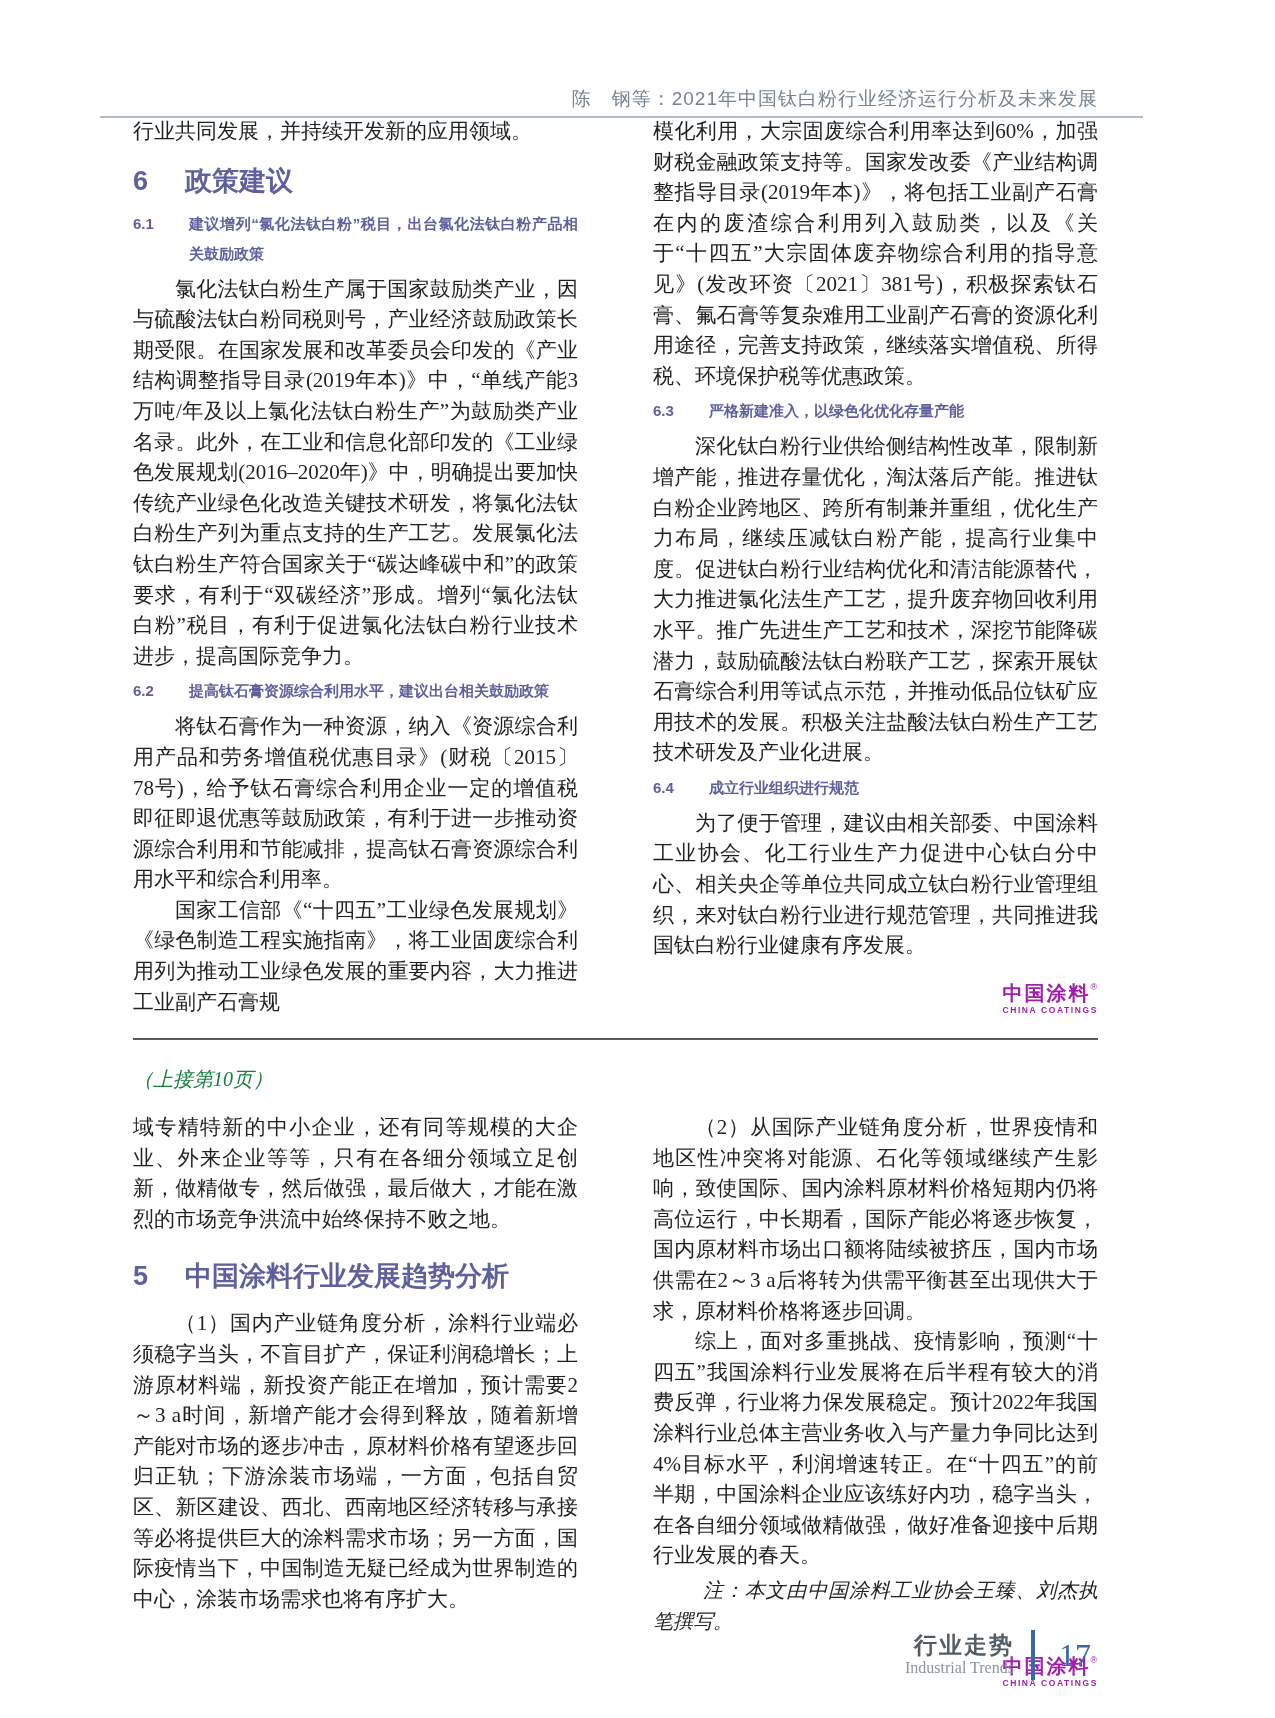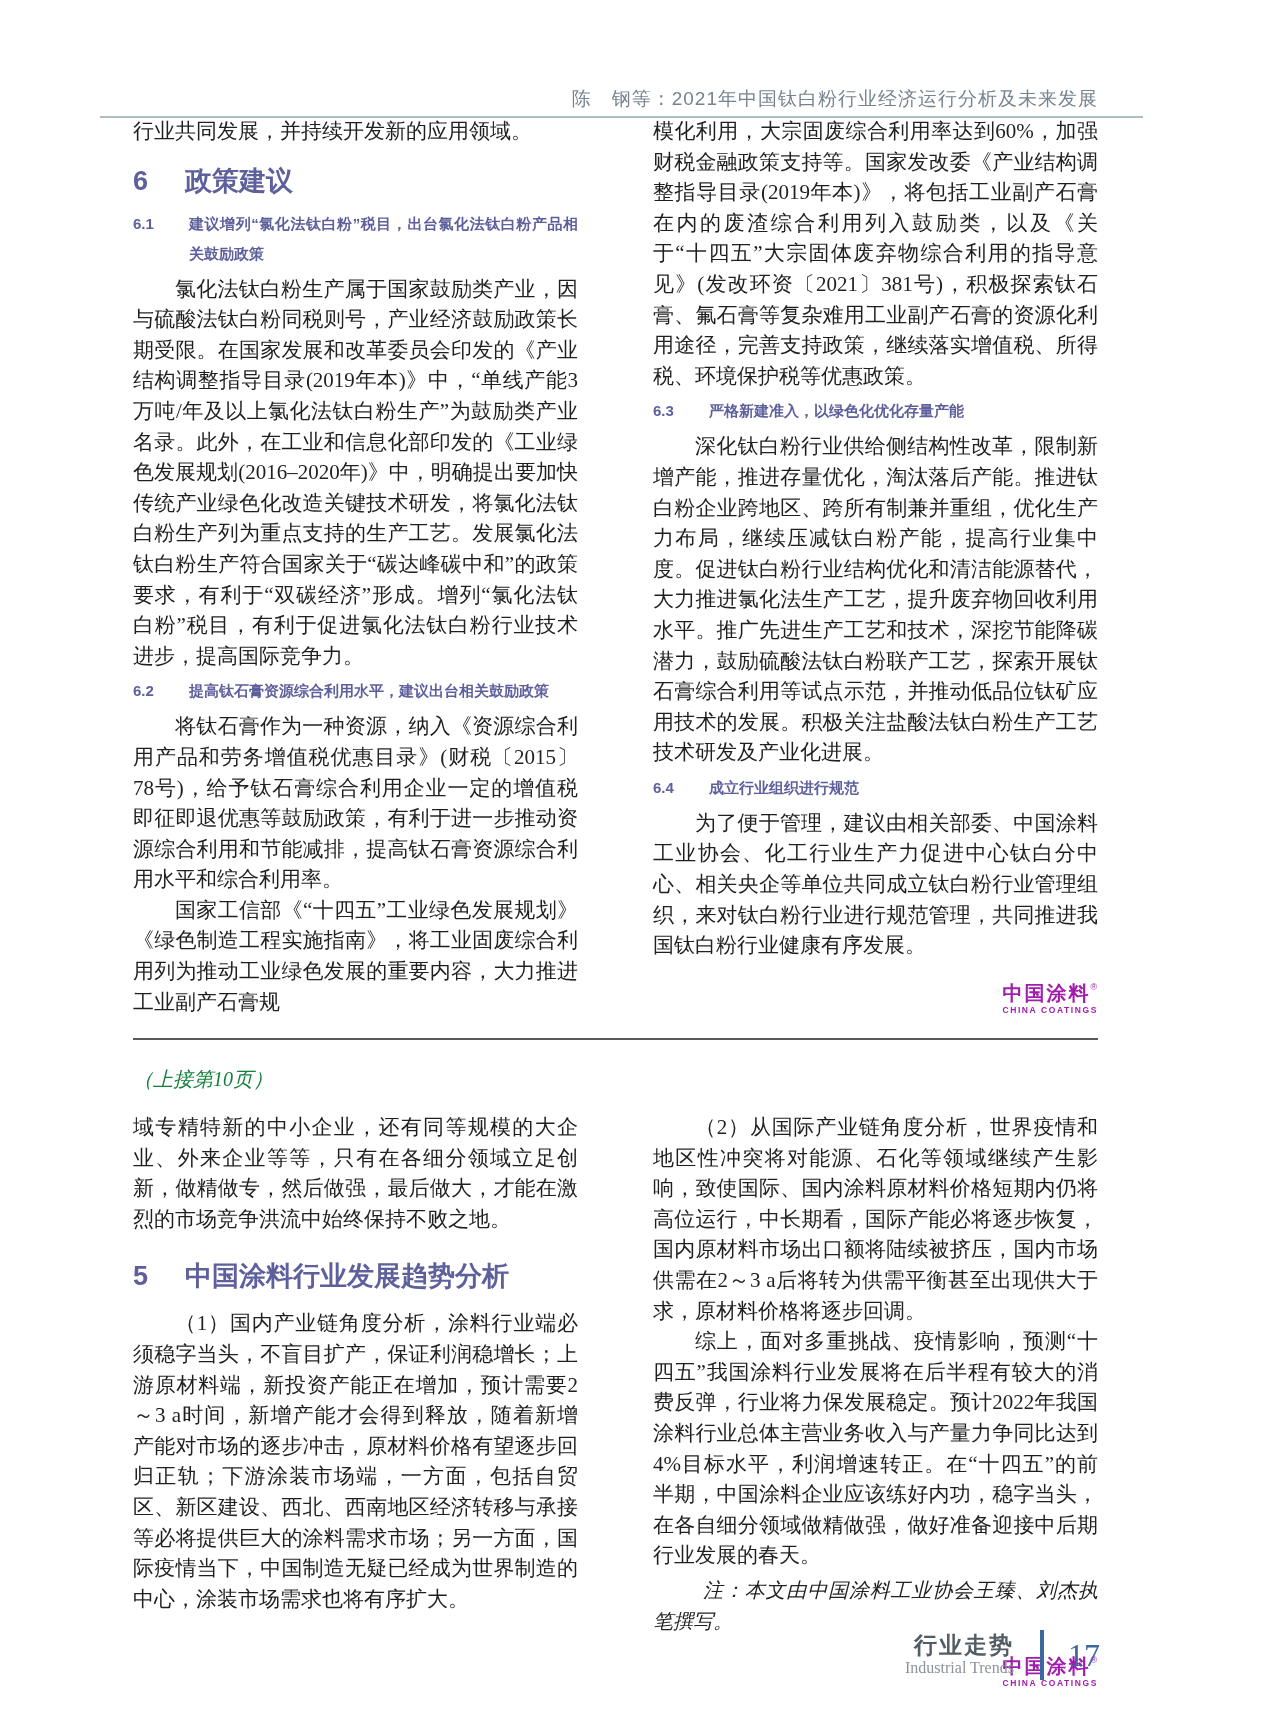--- a/index.html
+++ b/index.html
@@ -78,7 +78,7 @@
     position:absolute;top:1630px;left:905px;
     display:flex;align-items:center;
   }
-  .footer .labels{text-align:right;padding-right:26px;}
+  .footer .labels{text-align:right;padding-right:17px;}
   .footer .cn{
     font-family:"Liberation Sans","DejaVu Sans",sans-serif;
     font-weight:bold;font-size:23px;line-height:26px;color:#525c64;letter-spacing:2px;

